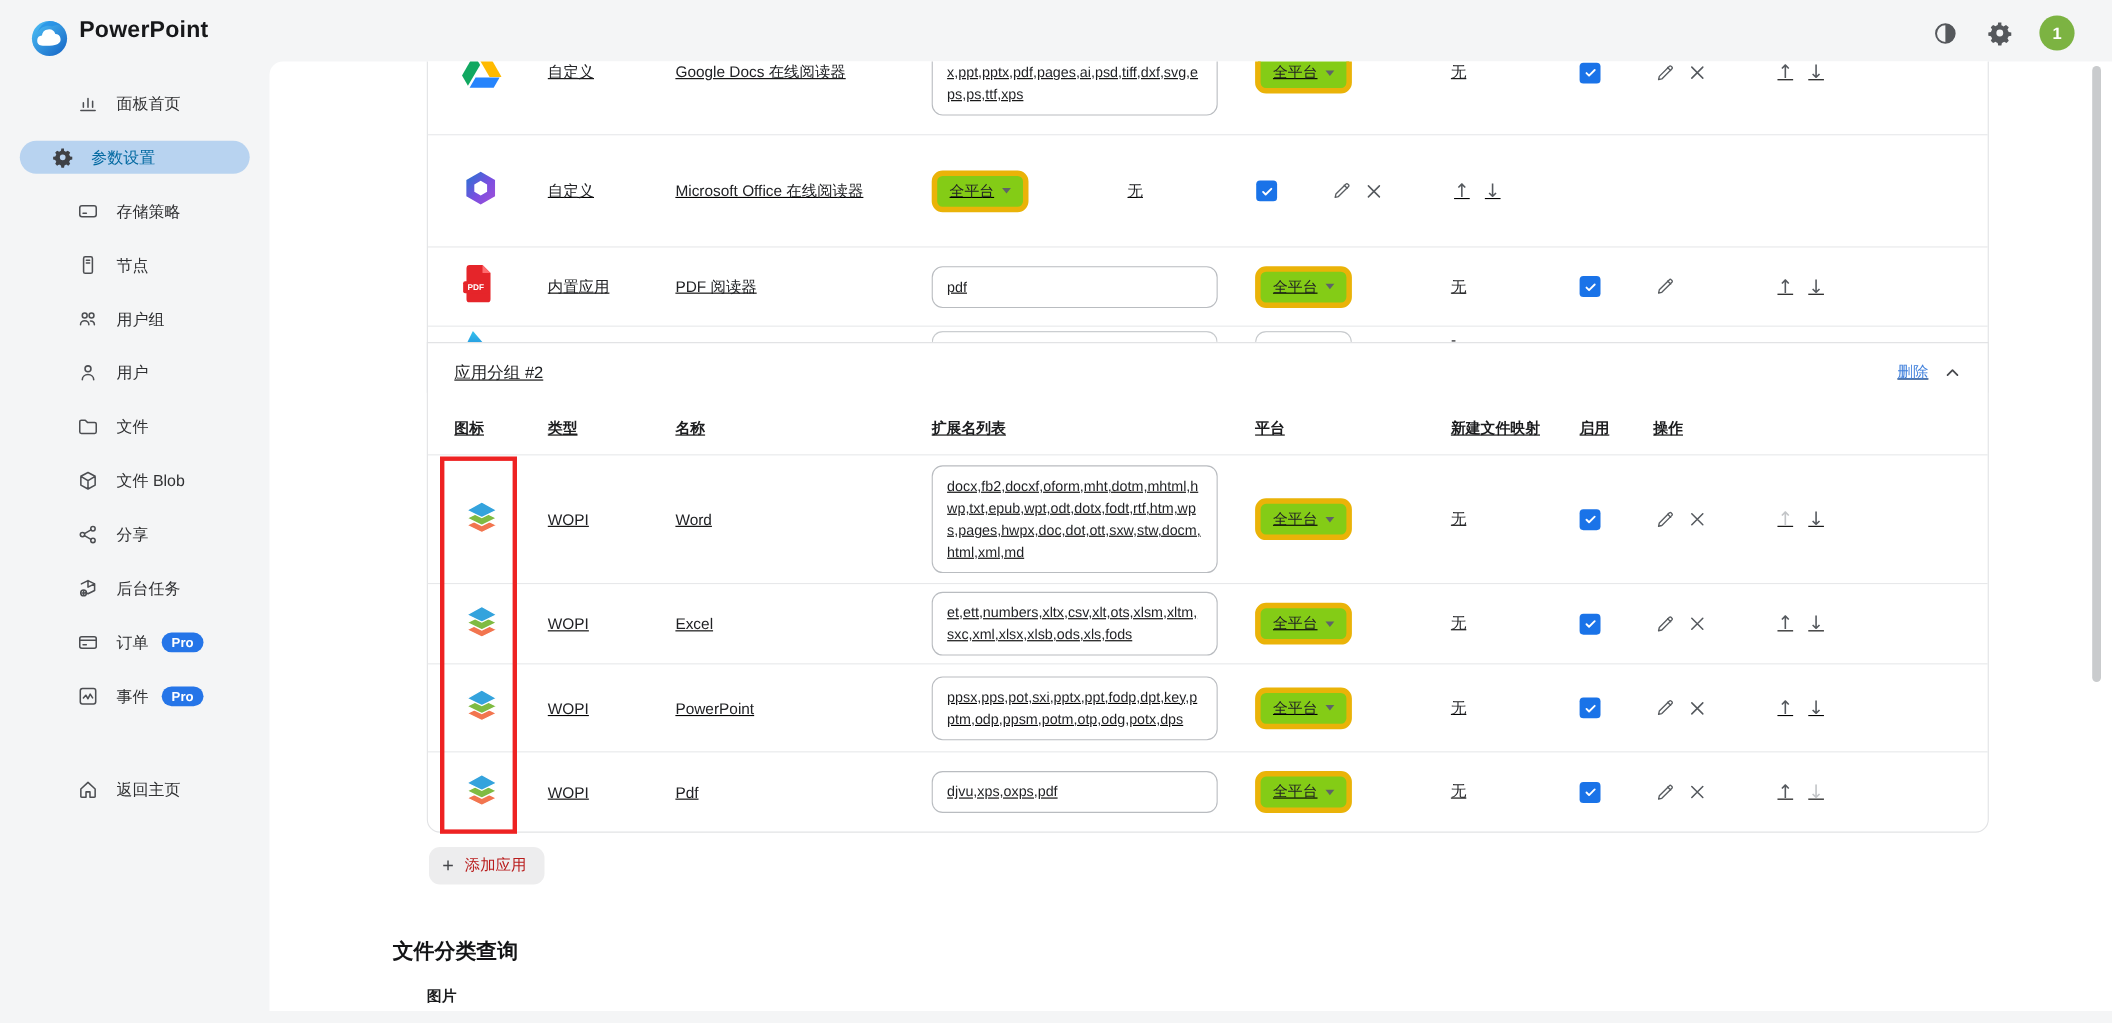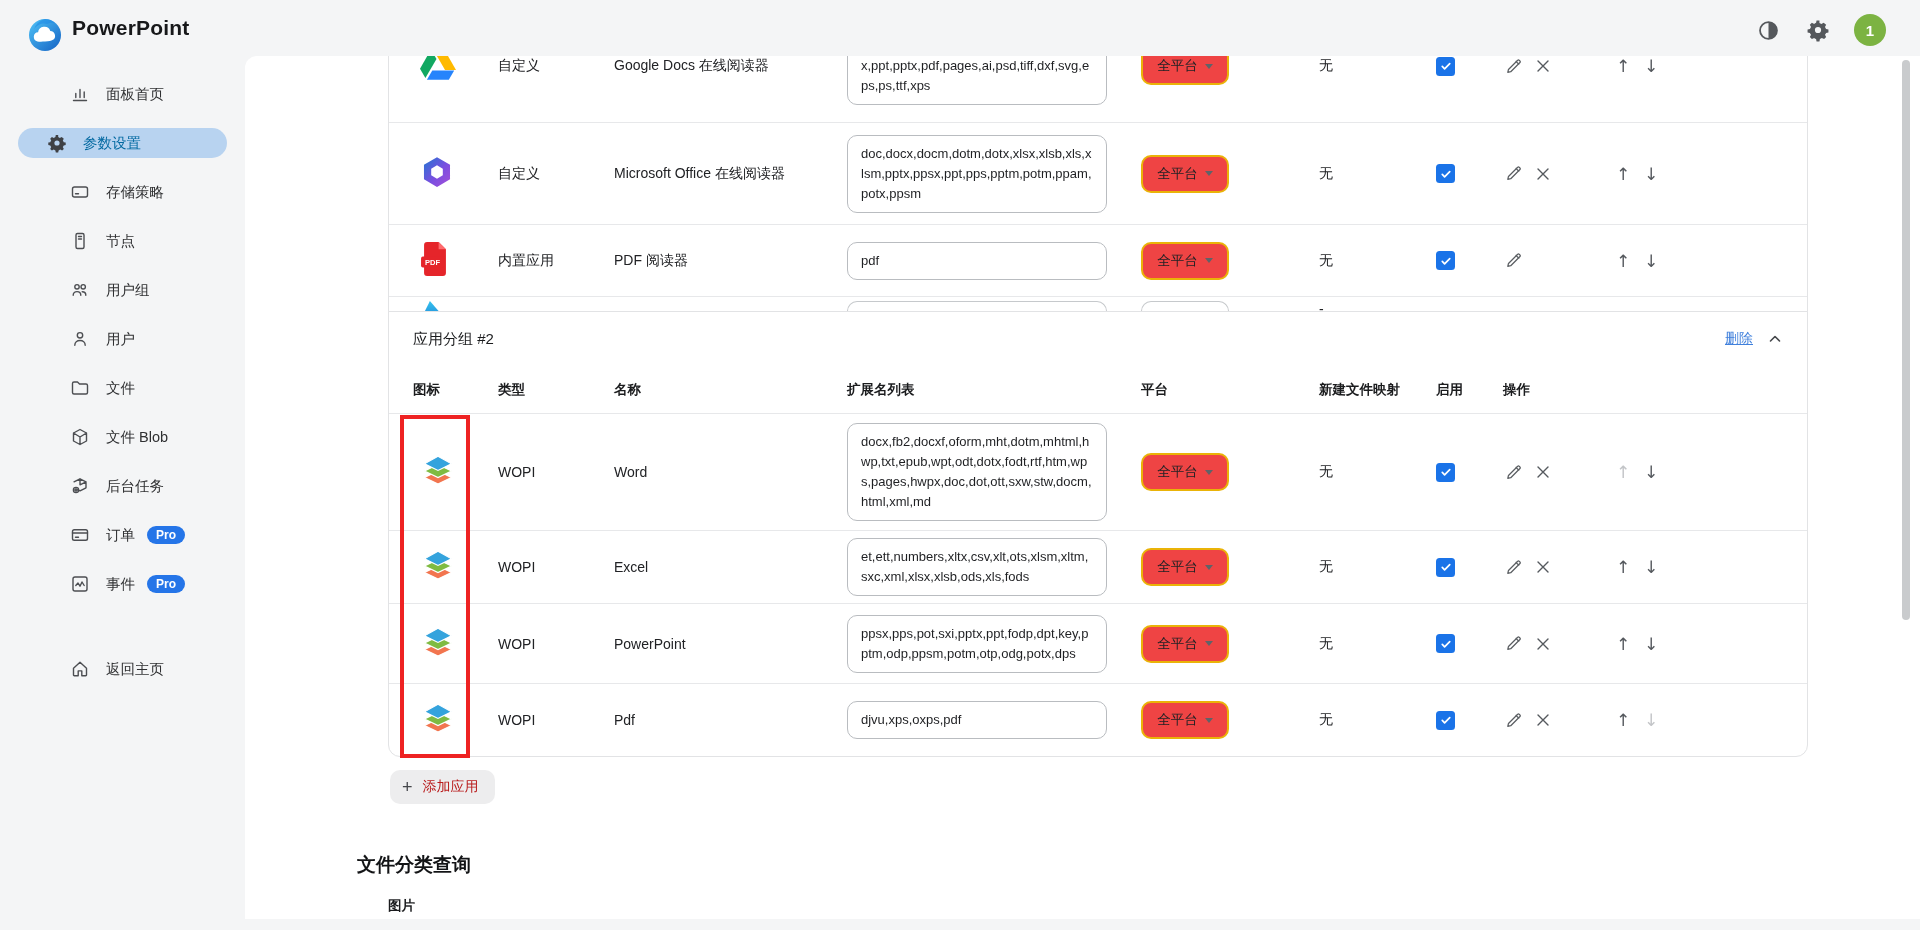--- a/index.html
+++ b/index.html
@@ -29,7 +29,7 @@
   
   .card { position:absolute; left:245px; top:56px; width:1675px; height:863px; background:#fff; border-radius:12px 0 0 0; overflow:hidden; }
 
-  .acc { position:absolute; left:143px; width:1420px; background:#fff; }
+  .acc { position:absolute; left:143px; width:1420px; background:#fff;text-decoration:underline; }
   .acc1 { top:-46px; height:347px; border-left:1px solid #e2e3e5; border-right:1px solid #e2e3e5; }
   .acc2 { top:255px; height:446px; border:1px solid #e2e3e5; border-radius:0 0 12px 12px; }
 

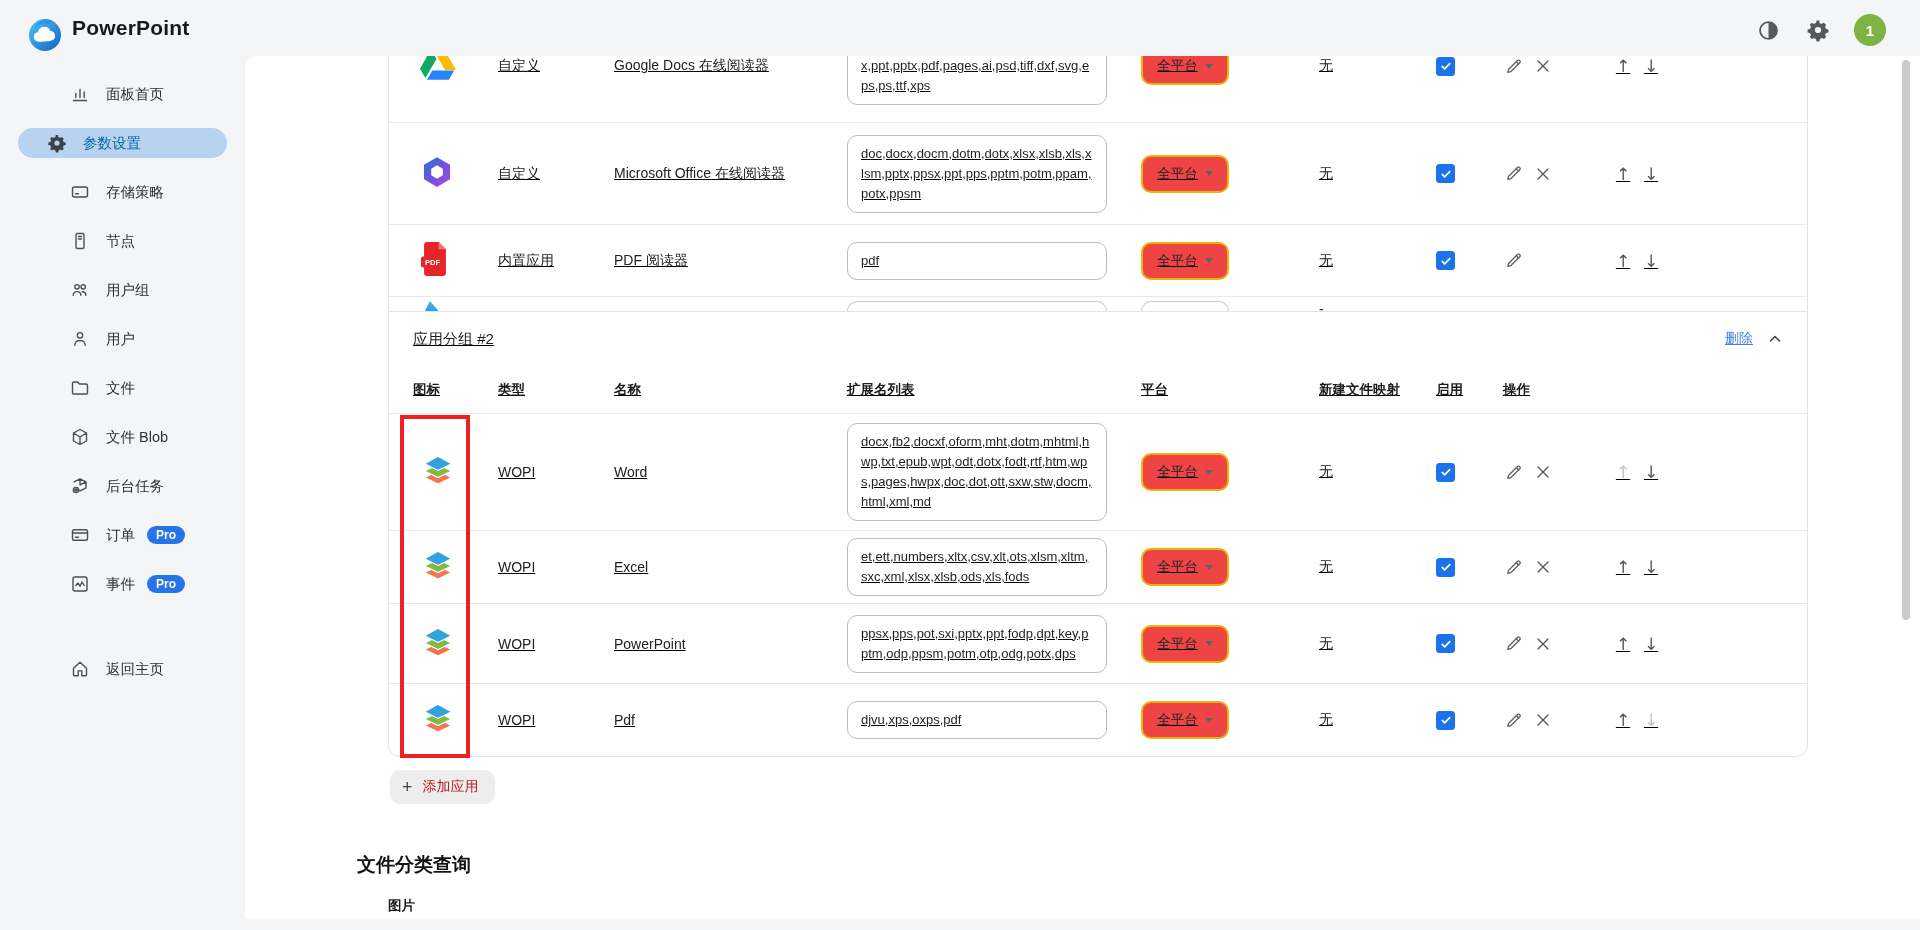--- a/index.html
+++ b/index.html
@@ -46,7 +46,7 @@
   .c-act  { width:222px; display:flex; align-items:center; }
 
   .ext-box { width:260px; border:1px solid #b9bcc0; border-radius:10px; padding:8px 13px; font-size:13px; line-height:20px; color:#1f2023; word-break:break-all; background:#fff; }
-  .plat-sel { width:88px; height:38px; border:2px solid #eab308; border-radius:10px; display:flex; align-items:center; justify-content:center; gap:7px; font-size:13.5px; color:#212225; background:#ef4444; cursor:pointer; }
+  .plat-sel { width:88px; height:38px; border:5px solid #eab308; border-radius:10px; display:flex; align-items:center; justify-content:center; gap:7px; font-size:13.5px; color:#212225; background:#84cc16; cursor:pointer; }
   .caret { width:0; height:0; border-left:4.5px solid transparent; border-right:4.5px solid transparent; border-top:5px solid #5f6368; }
   .chk { width:19px; height:19px; border-radius:3.5px; background:#1a73e8; display:flex; align-items:center; justify-content:center; cursor:pointer; }
   .act-ic { width:20px; height:20px; display:flex; align-items:center; justify-content:center; cursor:pointer; }

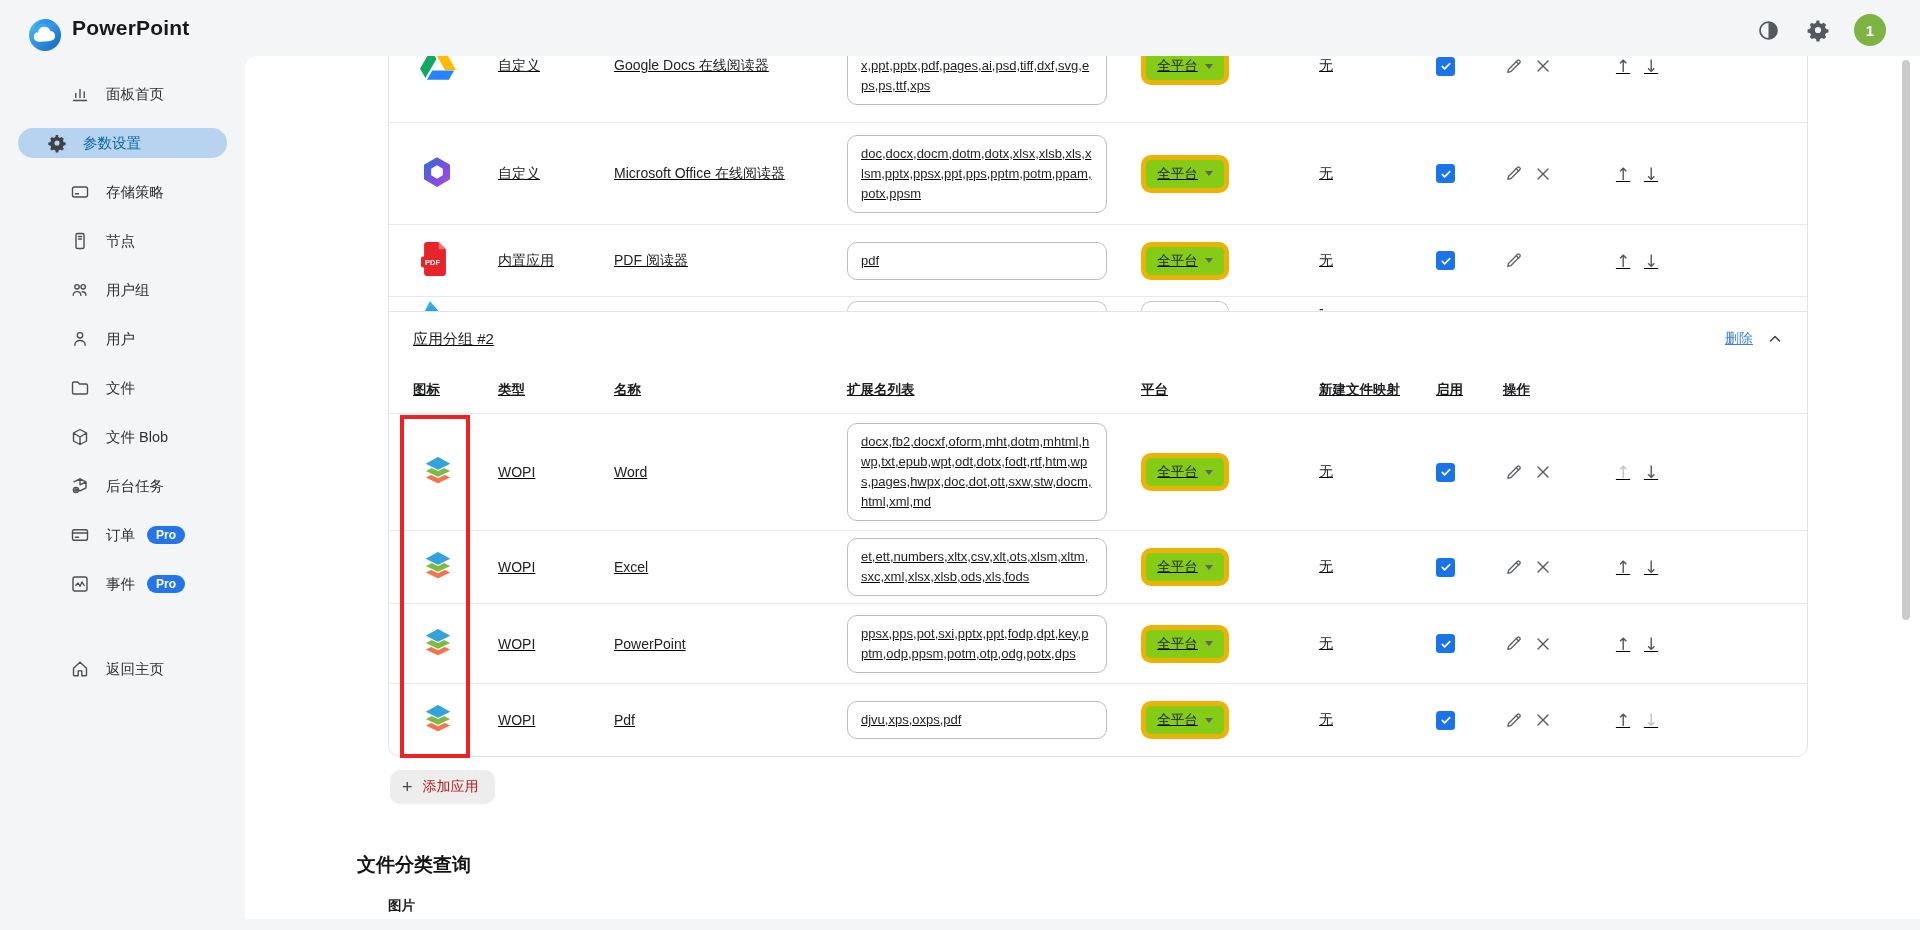--- a/index.html
+++ b/index.html
@@ -315,9 +315,6 @@
           </div>
         <div class="c-type">自定义</div>
         <div class="c-name">Microsoft Office 在线阅读器</div>
-        <div class="c-ext">
-            <div class="ext-box">doc,docx,docm,dotm,dotx,xlsx,xlsb,xls,xlsm,pptx,ppsx,ppt,pps,pptm,potm,ppam,potx,ppsm</div>
-          </div>
         <div class="c-plat">
             <div class="plat-sel">
               <span>全平台</span>

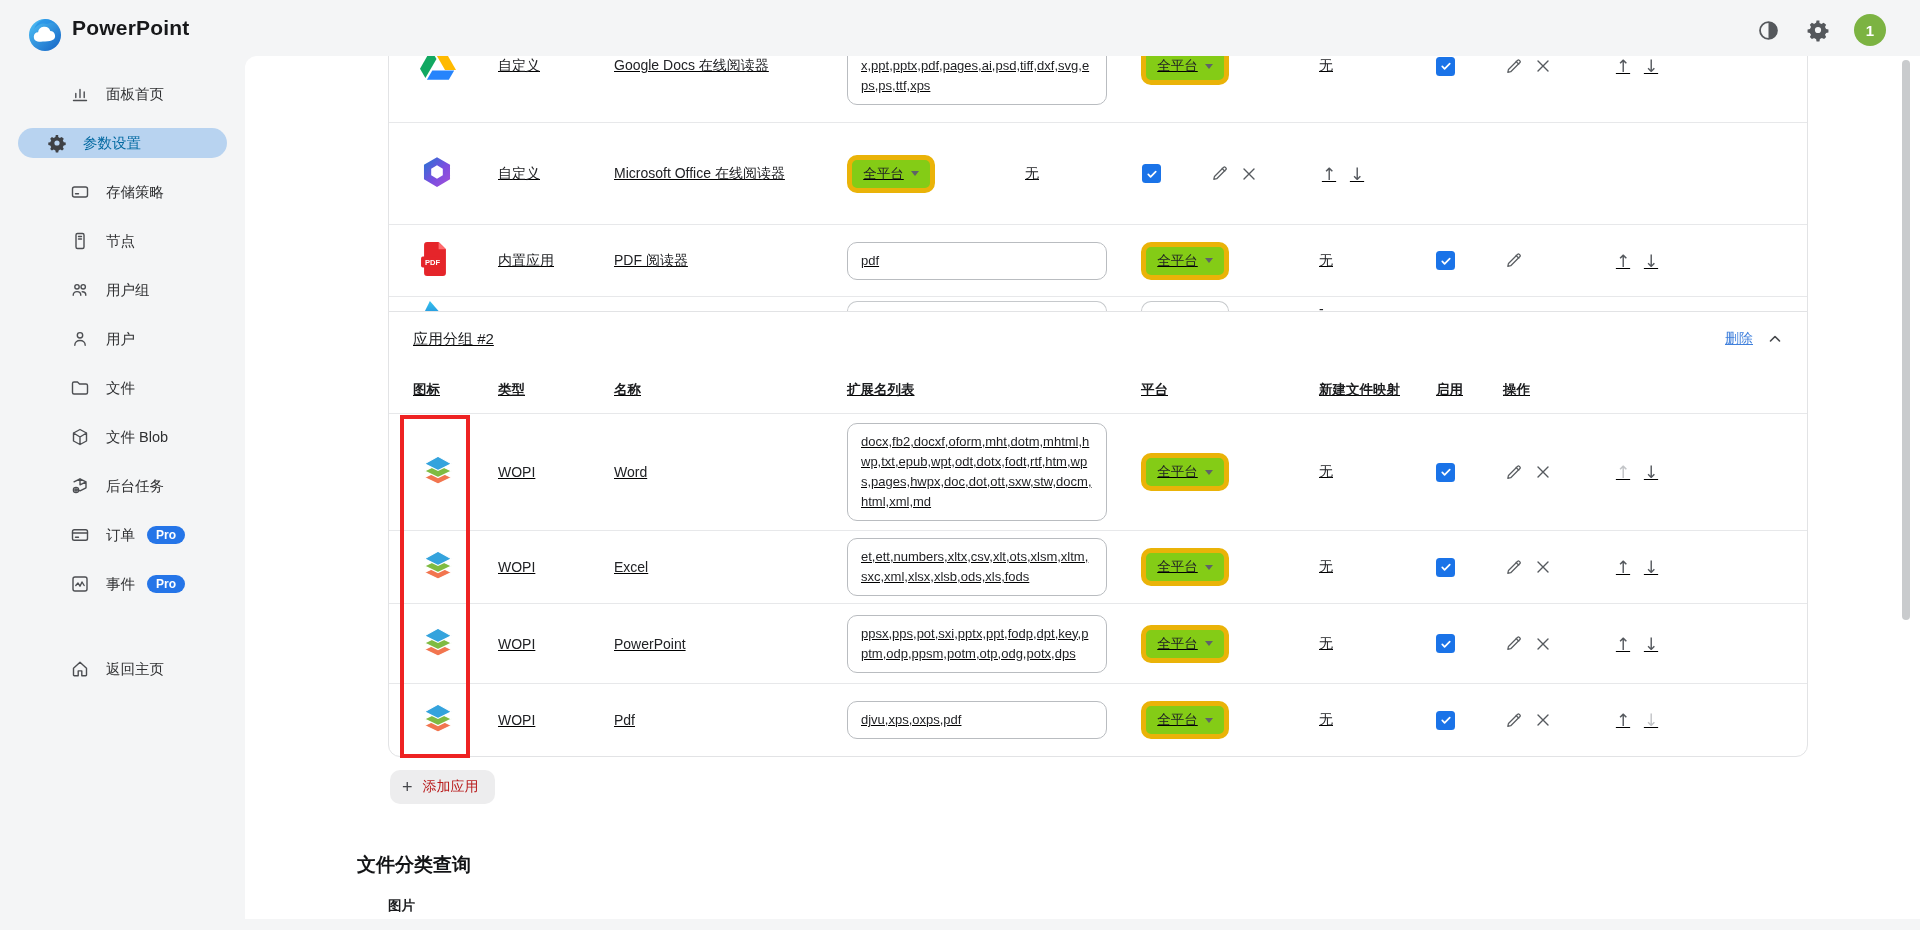--- a/index.html
+++ b/index.html
@@ -208,6 +208,17 @@
       <span class="s-lb">文件 Blob</span>
     </div>
 
+    <div class="side-item">
+      <span class="s-ic">
+        <svg class="line" width="20" height="20" viewBox="0 0 20 20">
+            <circle cx="5" cy="10" r="2"></circle>
+            <circle cx="14.5" cy="4.7" r="2"></circle>
+            <circle cx="14.5" cy="15.3" r="2"></circle>
+            <path d="M6.8 9.1l5.9-3.4M6.8 10.9l5.9 3.4"></path>
+          </svg>
+      </span>
+      <span class="s-lb">分享</span>
+    </div>
 
     <div class="side-item">
       <span class="s-ic">

